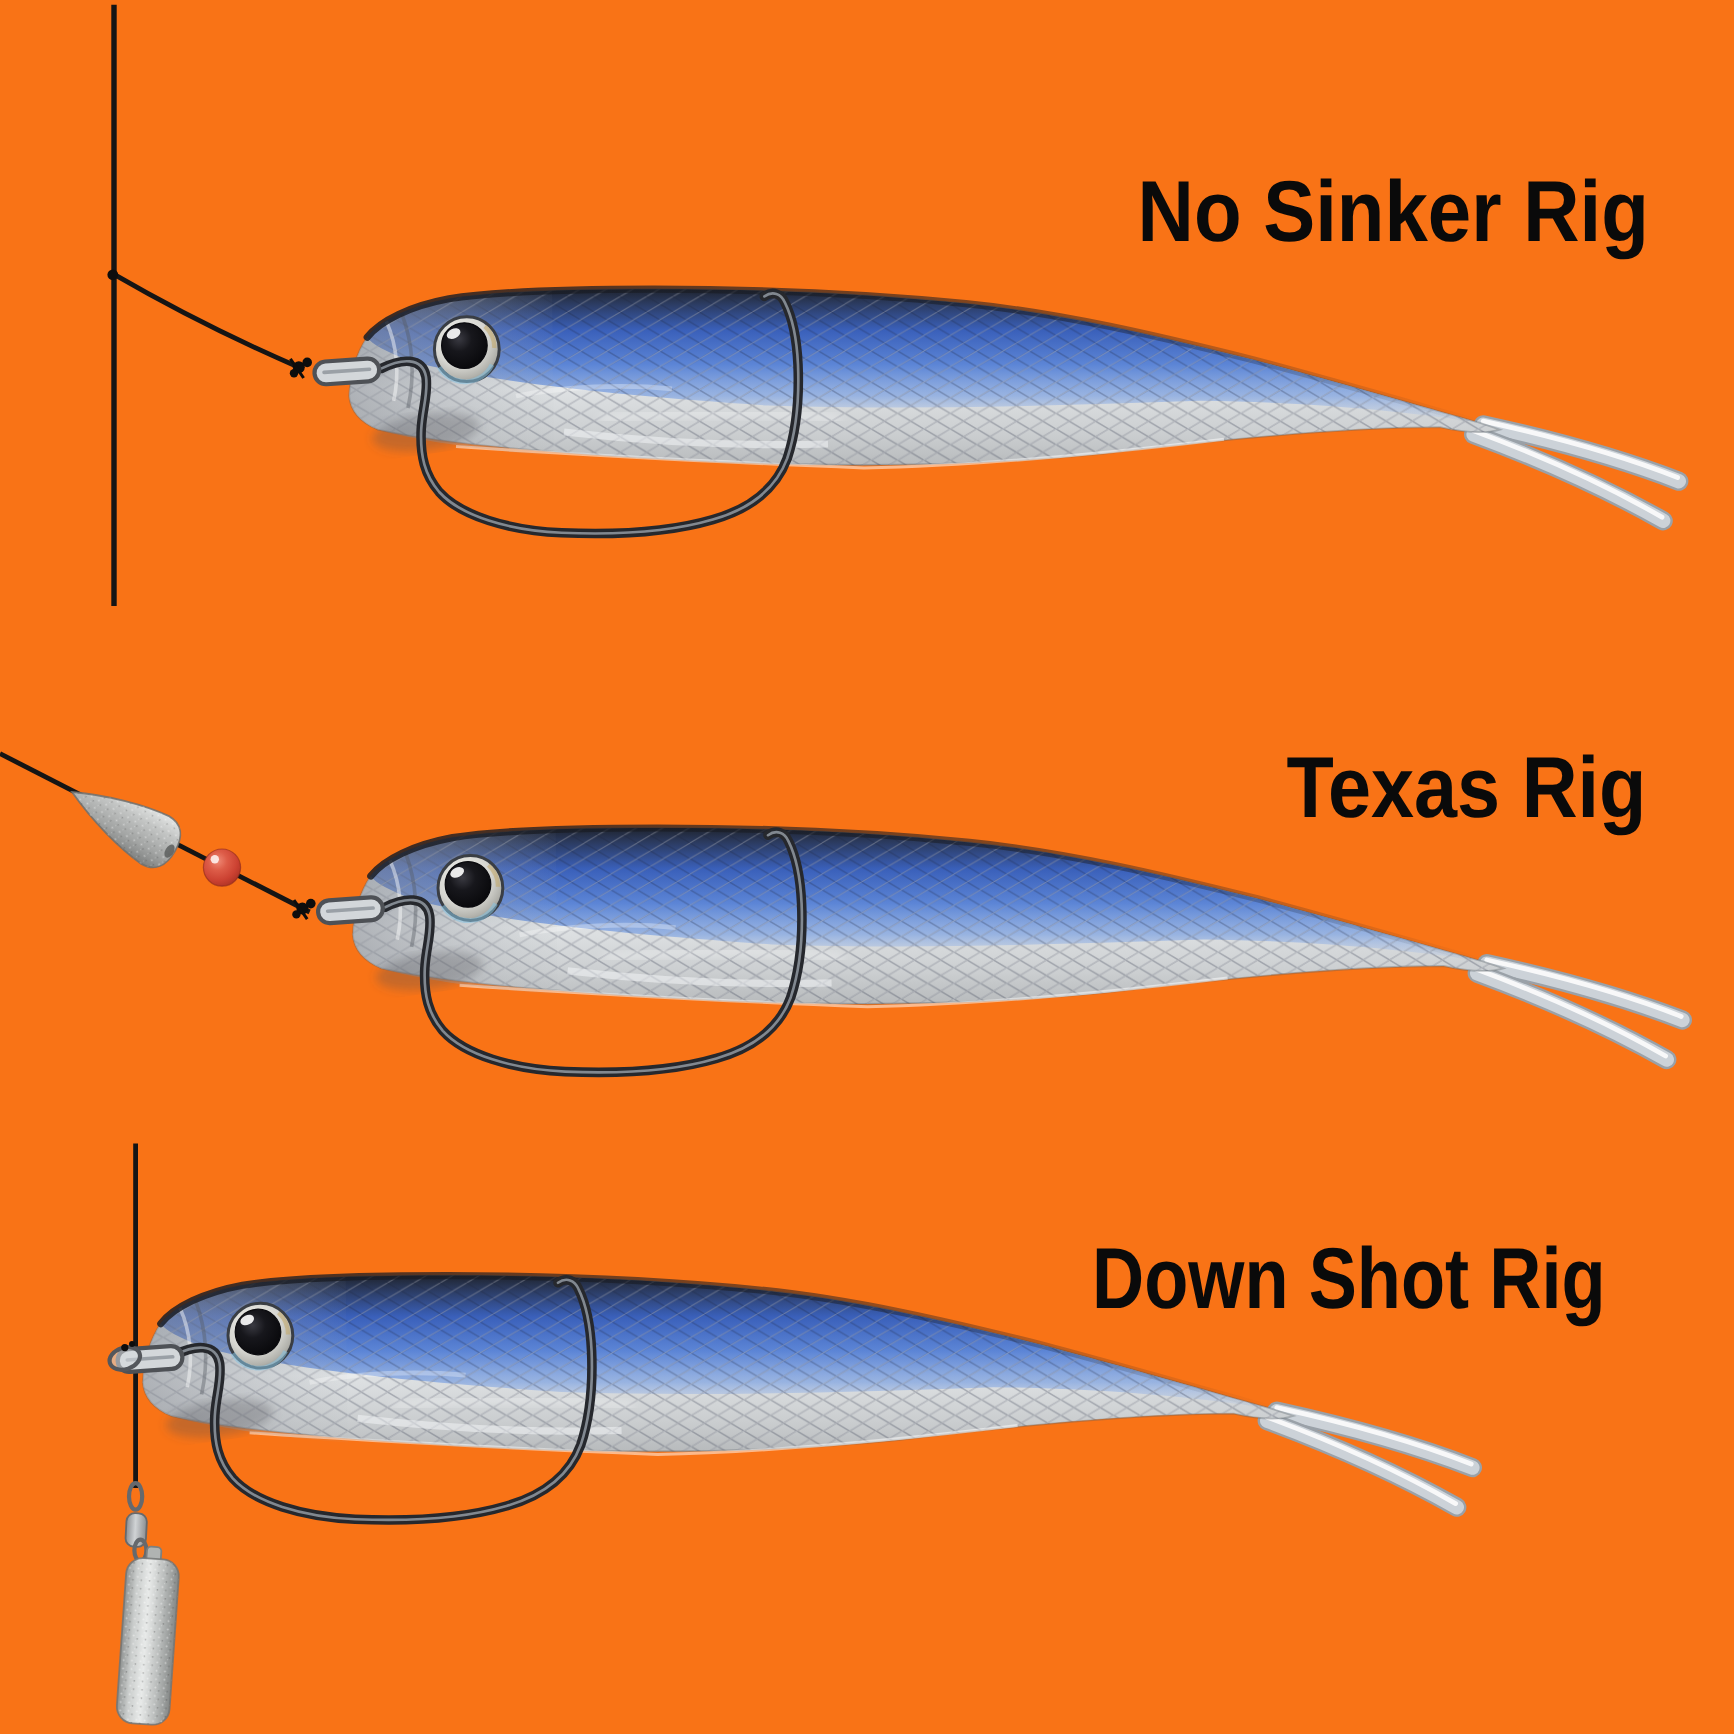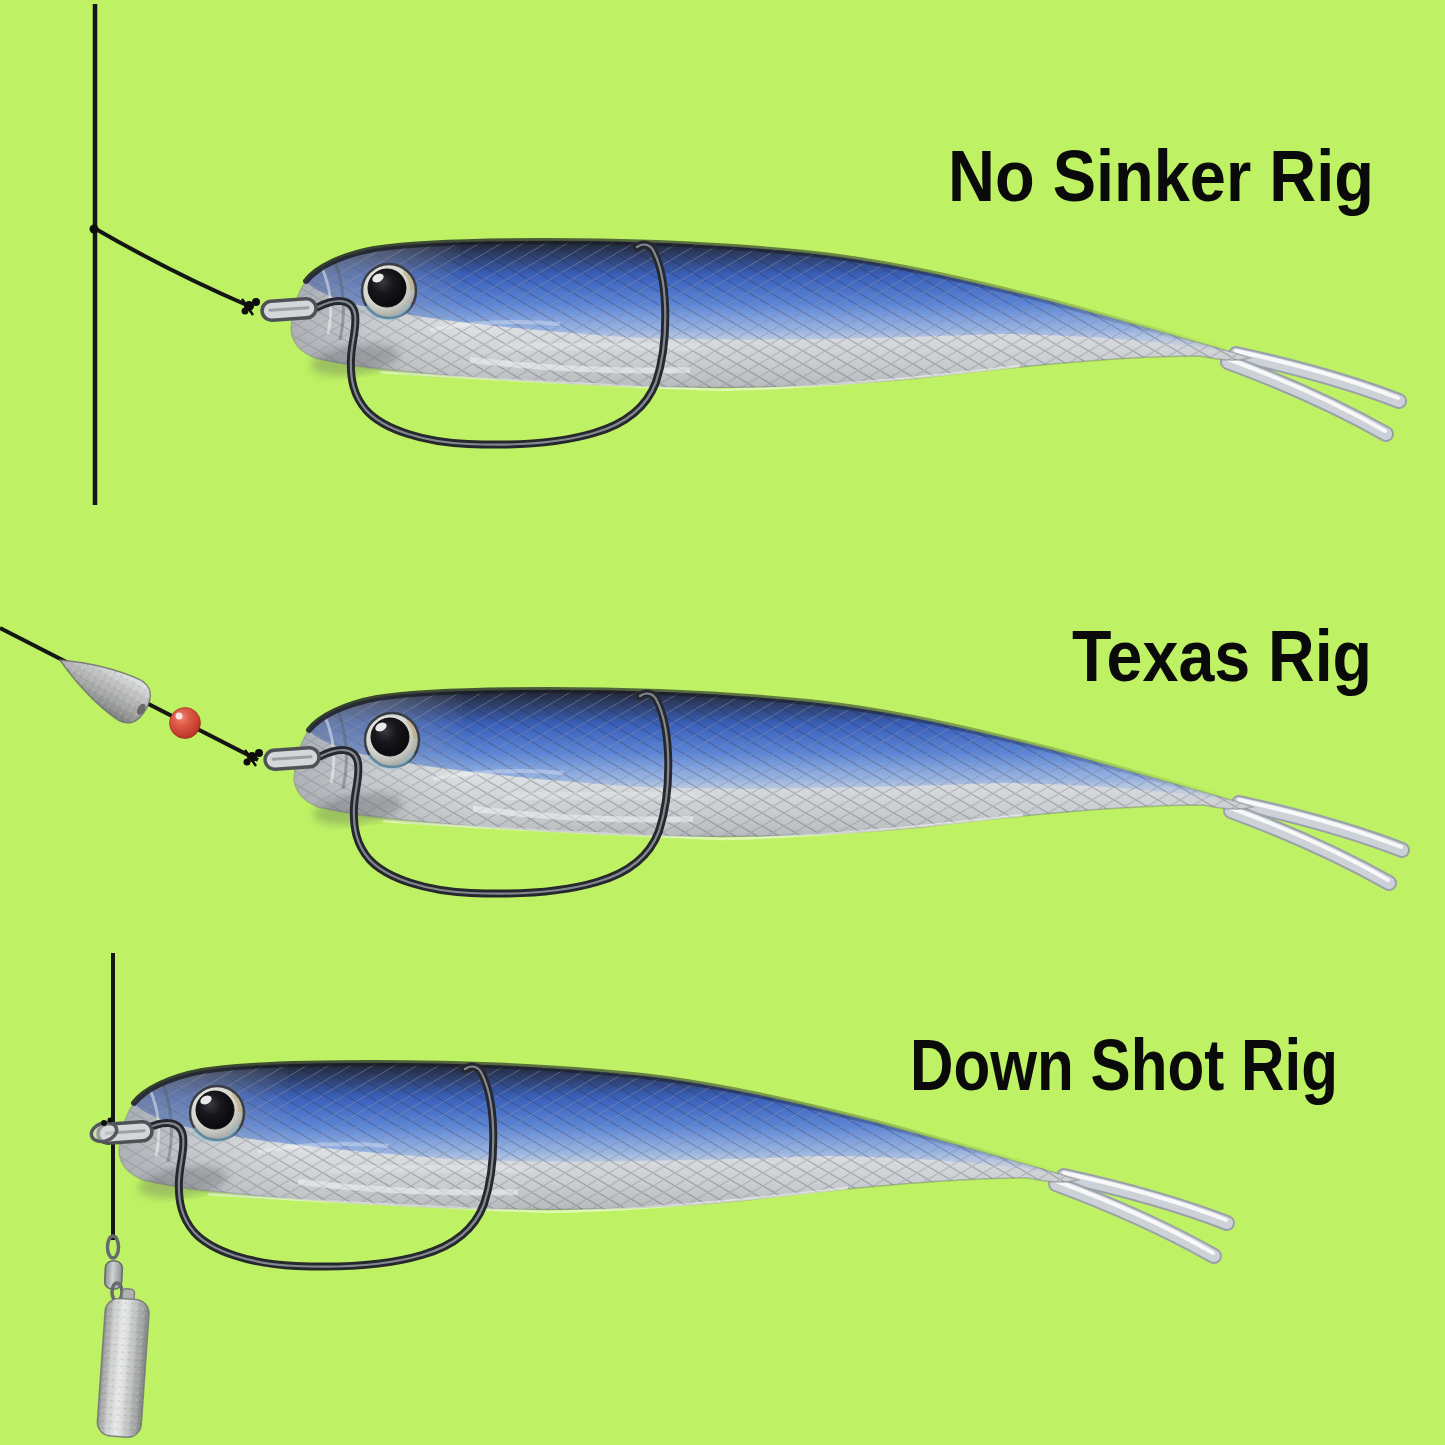--- a/index.html
+++ b/index.html
@@ -3,7 +3,7 @@
 <meta charset="utf-8">
 <style>
   html,body{margin:0;padding:0;background:#ffffff;}
-  .stage{position:relative;width:1445px;height:1445px;background:#bef264;overflow:hidden;margin:0 auto;}
+  .stage{position:relative;width:1445px;height:1445px;background:#f97316;overflow:hidden;margin:0 auto;}
   svg{display:block;}
   text.rig-label{
     font-family:"Liberation Sans","DejaVu Sans",sans-serif;

